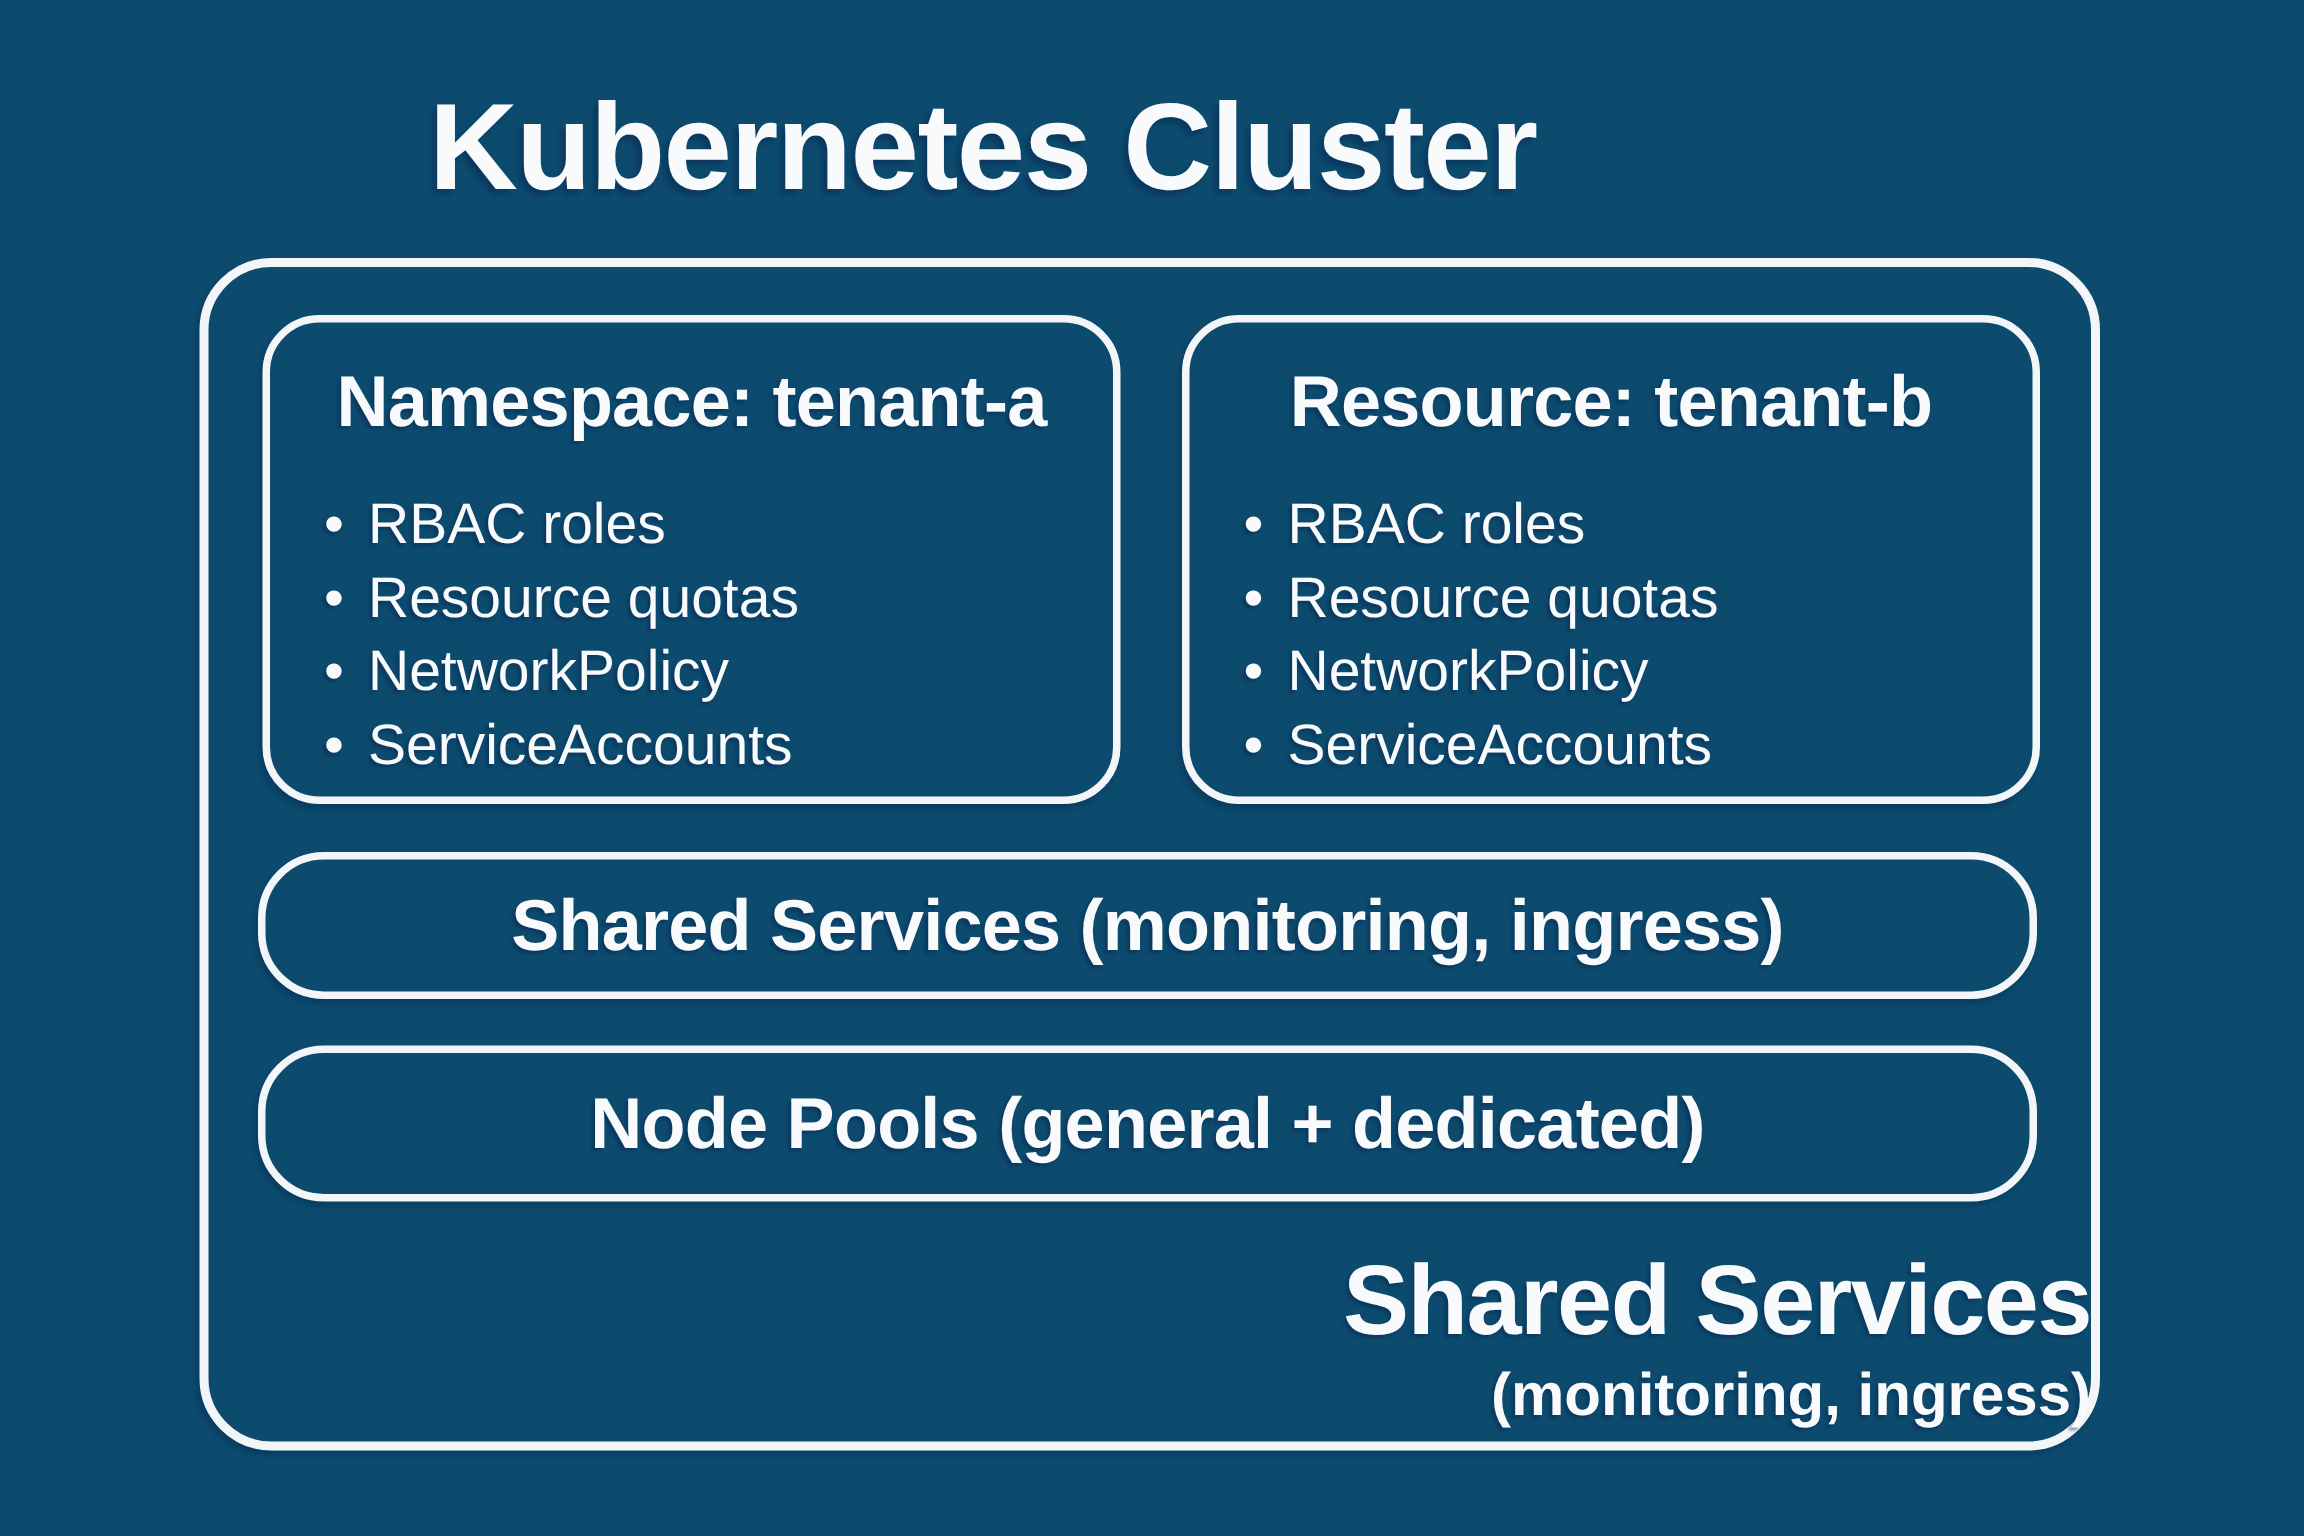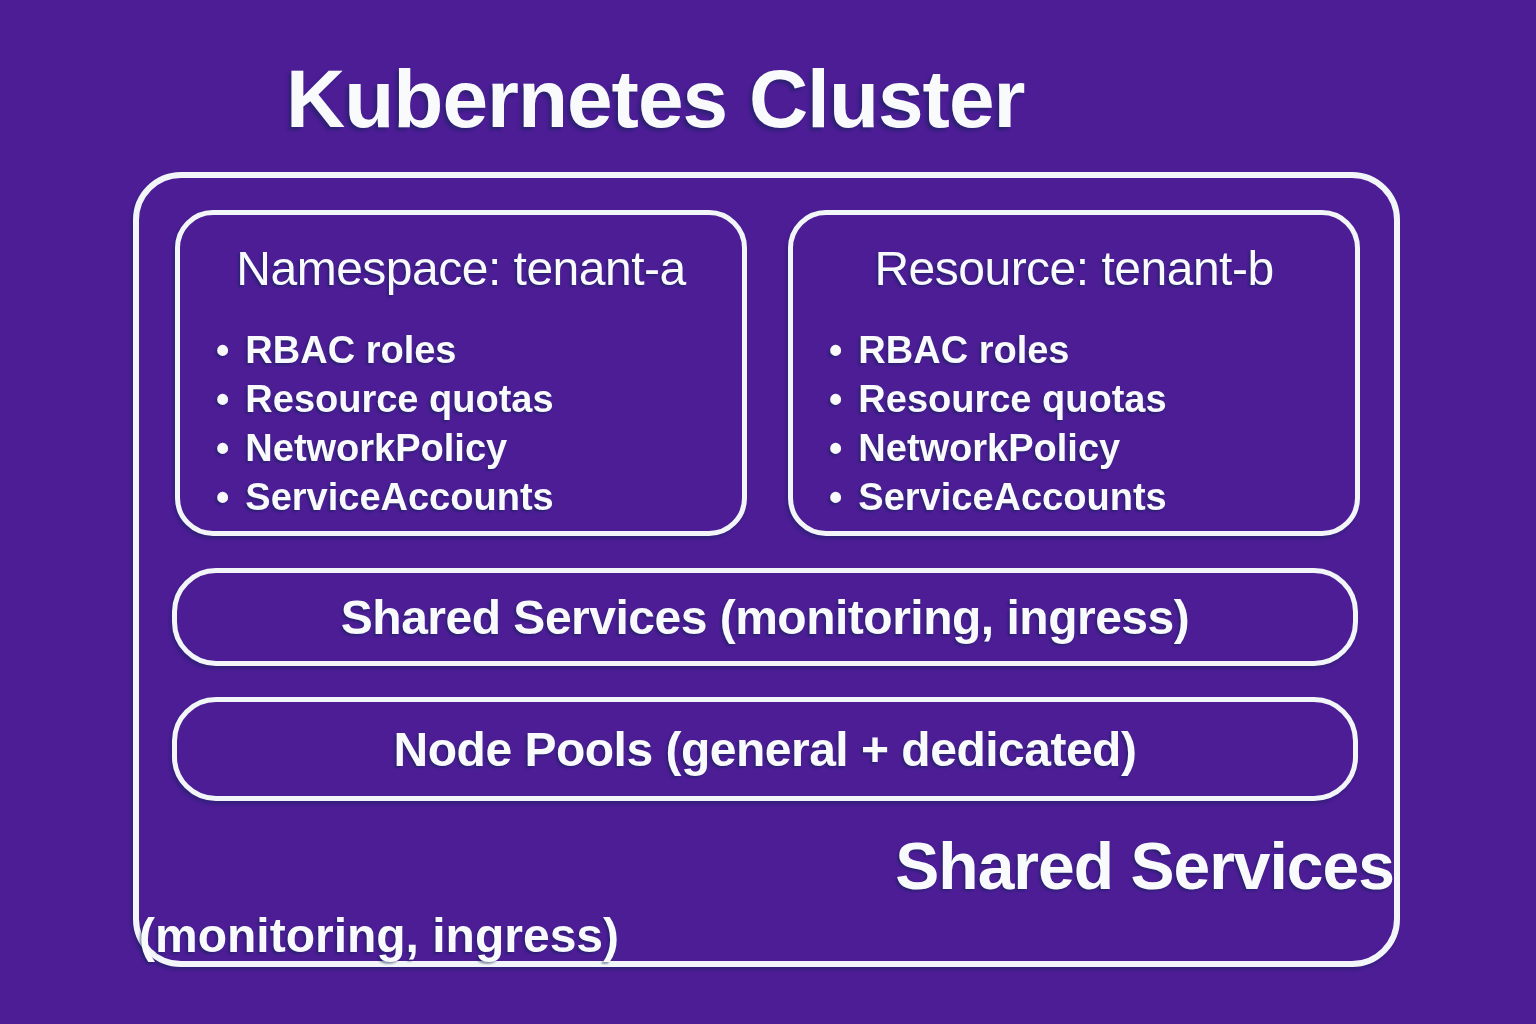--- a/index.html
+++ b/index.html
@@ -11,7 +11,7 @@
     position: relative;
     width: 1536px;
     height: 1024px;
-    background: #4c1d95;
+    background: #0c4a6e;
     overflow: hidden;
     font-family: "Liberation Sans", "DejaVu Sans", sans-serif;
     color: #f8fafc;

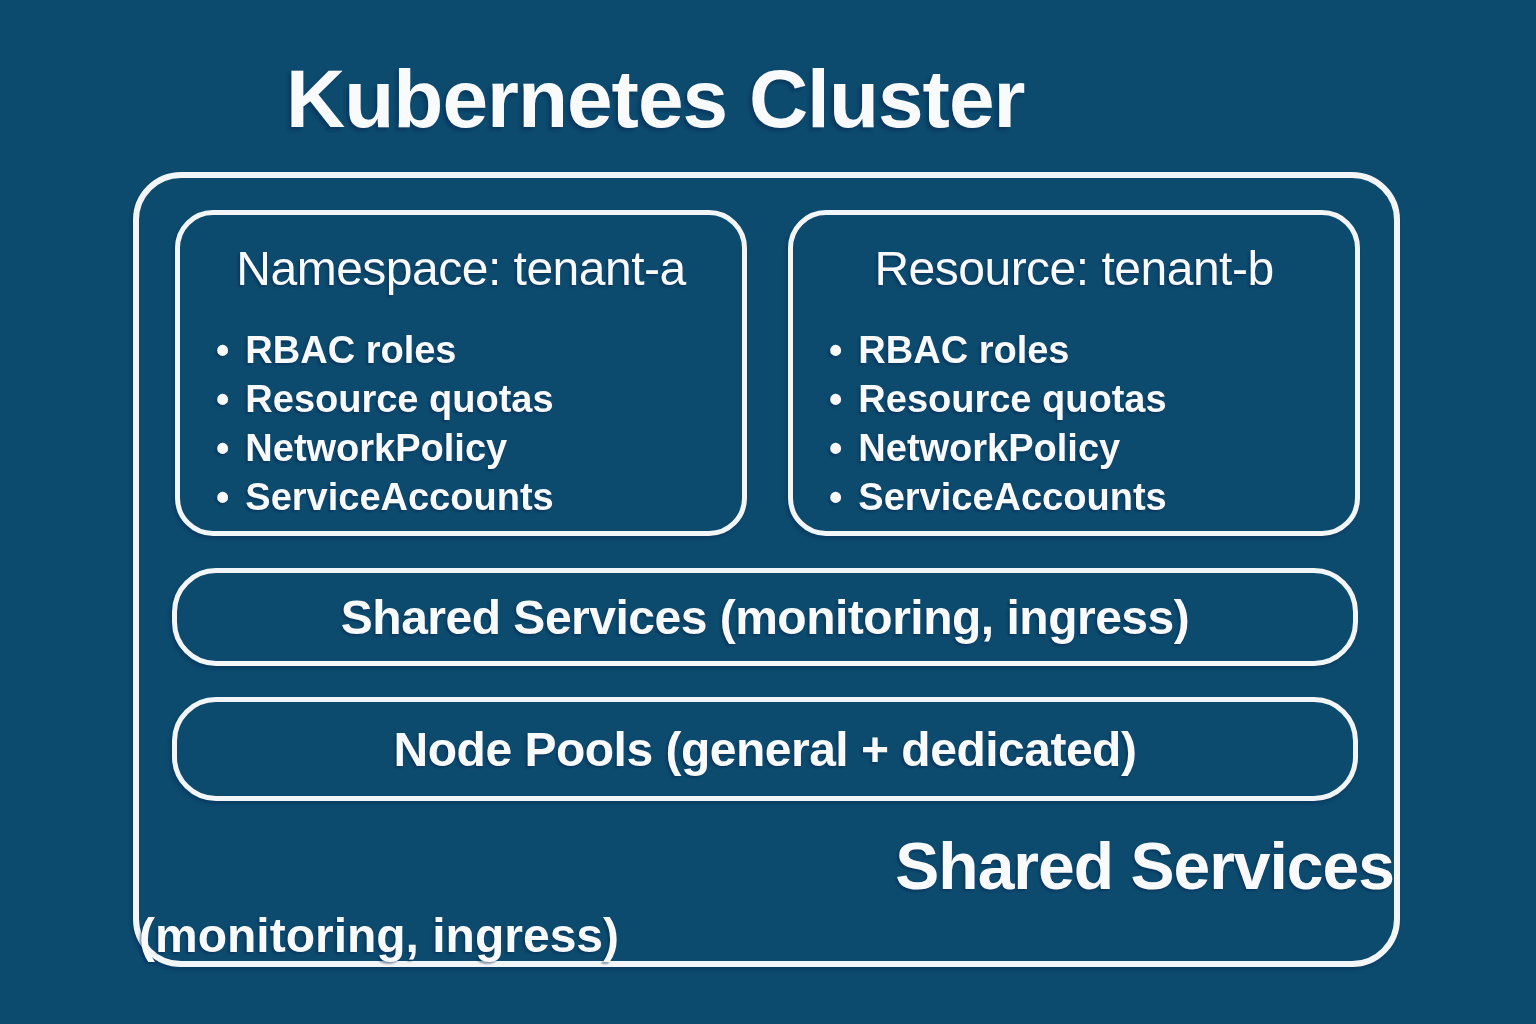--- a/index.html
+++ b/index.html
@@ -57,7 +57,7 @@
     margin-top: 26px;
     text-align: center;
     font-size: 48px;
-    font-weight: normal;
+    font-weight: bold;
     letter-spacing: -0.5px;
   }
   .ns-list {

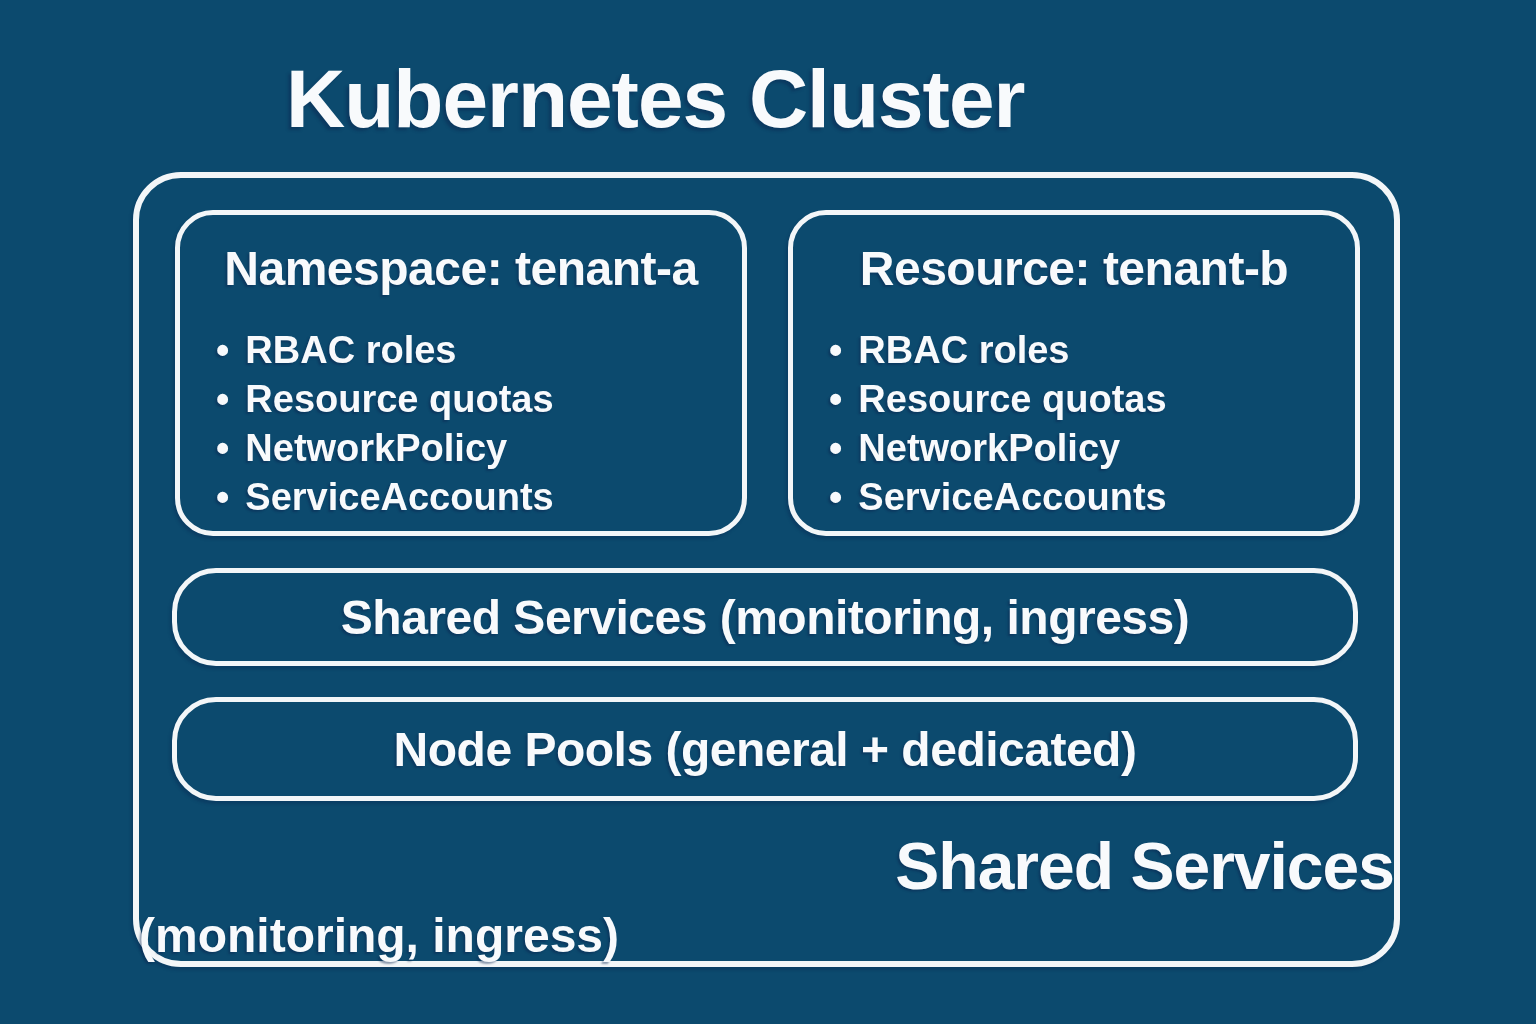--- a/index.html
+++ b/index.html
@@ -67,7 +67,7 @@
   }
   .ns-item {
     font-size: 38px;
-    font-weight: bold;
+    font-weight: normal;
     line-height: 49px;
   }
   .bullet-dot {

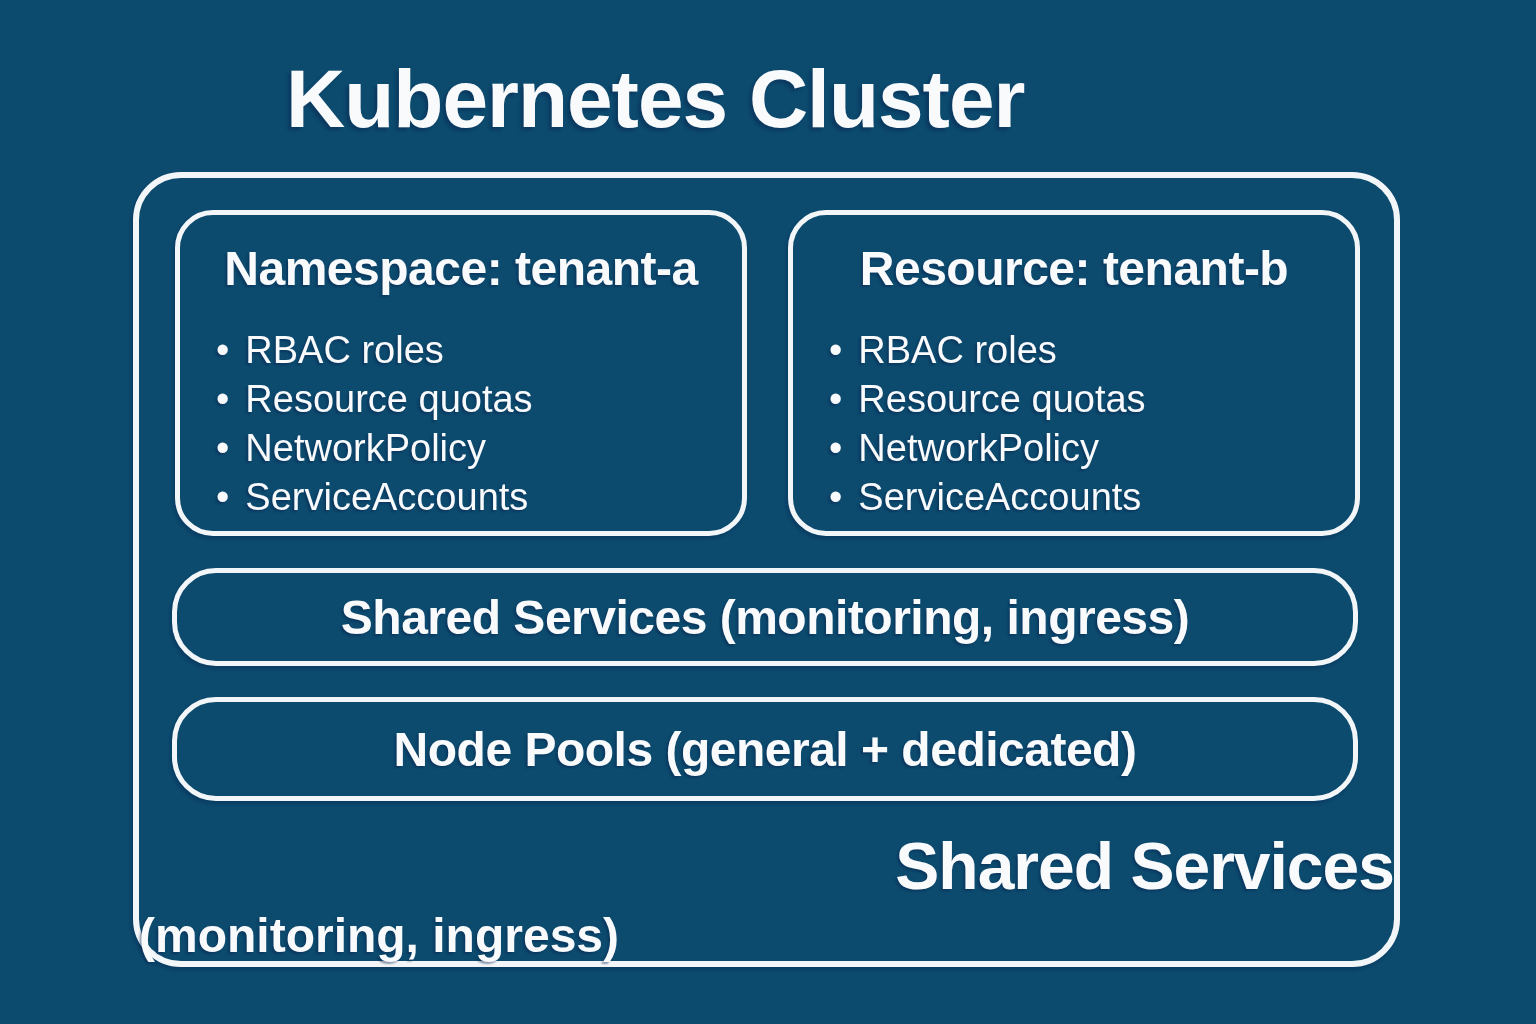--- a/index.html
+++ b/index.html
@@ -108,8 +108,8 @@
     left: 0;
     top: 730px;
     width: 100%;
-    text-align: left;
-    font-size: 48px;
+    text-align: right;
+    font-size: 40px;
     font-weight: bold;
   }
 </style>

